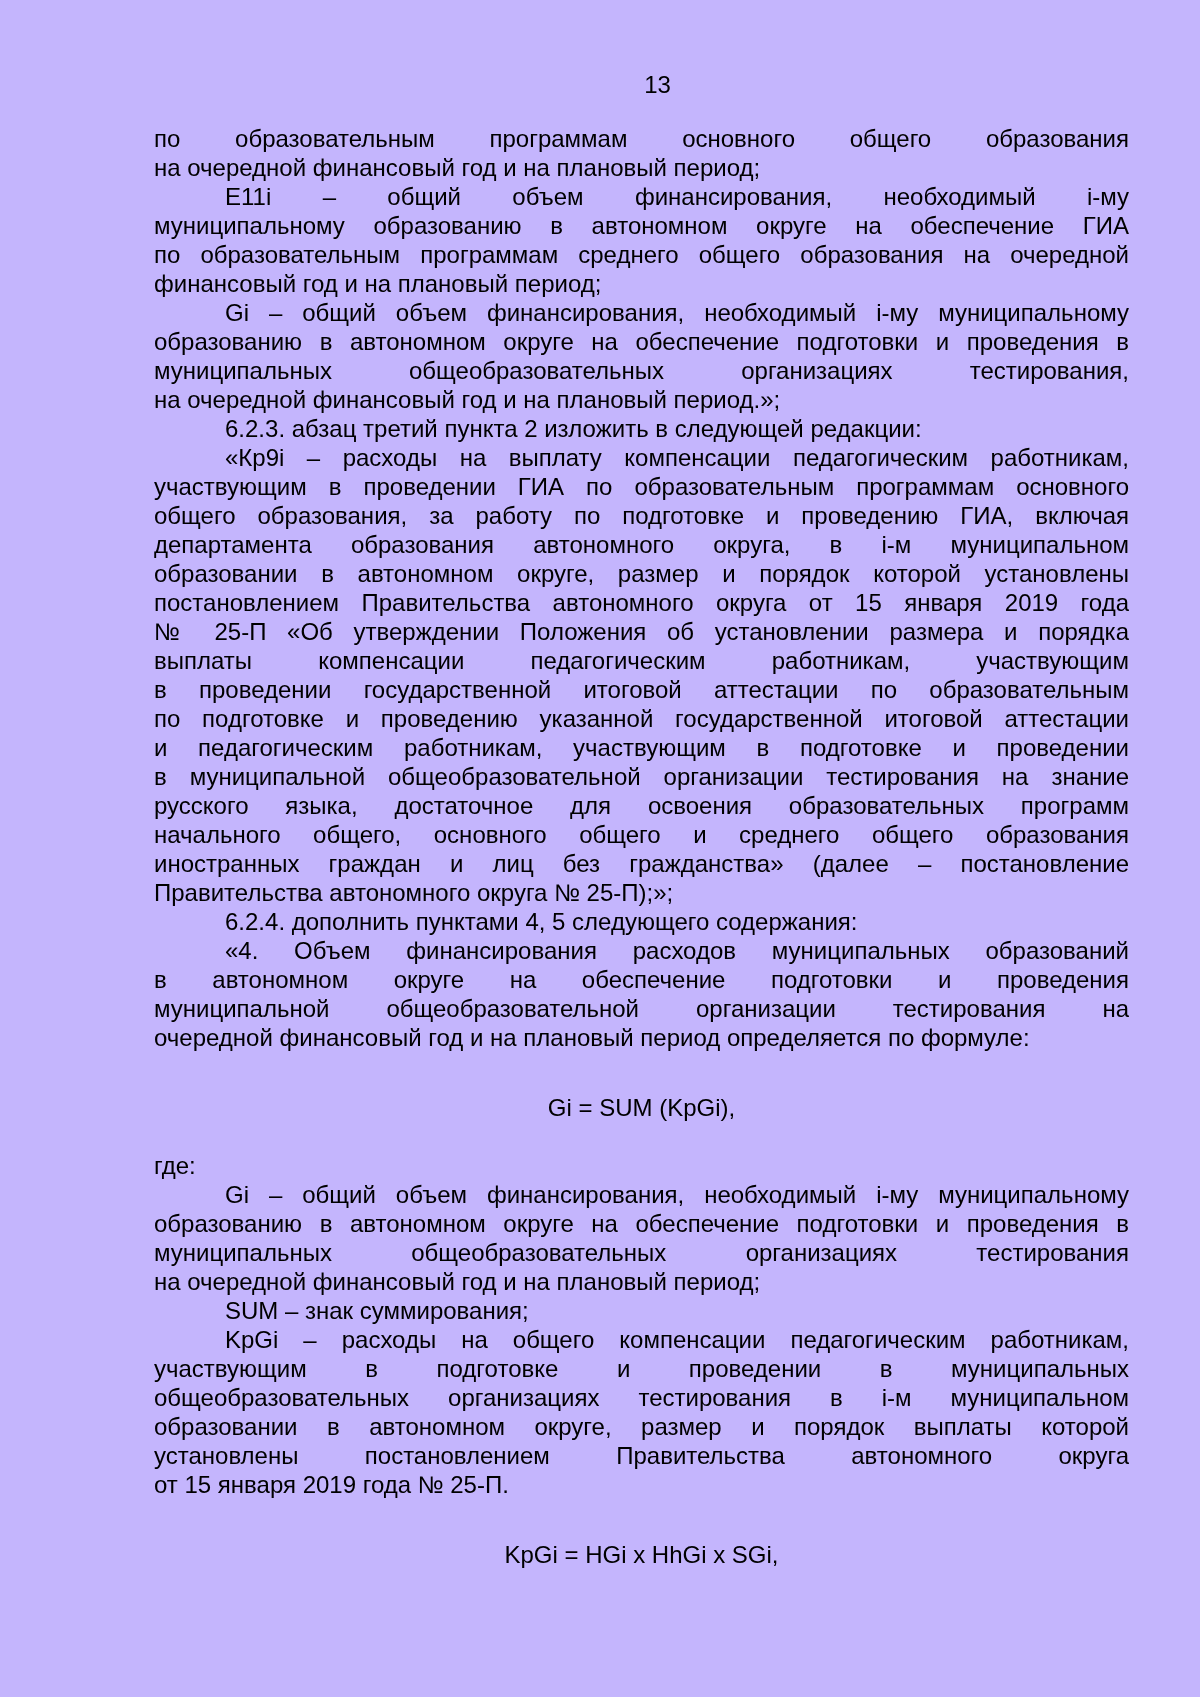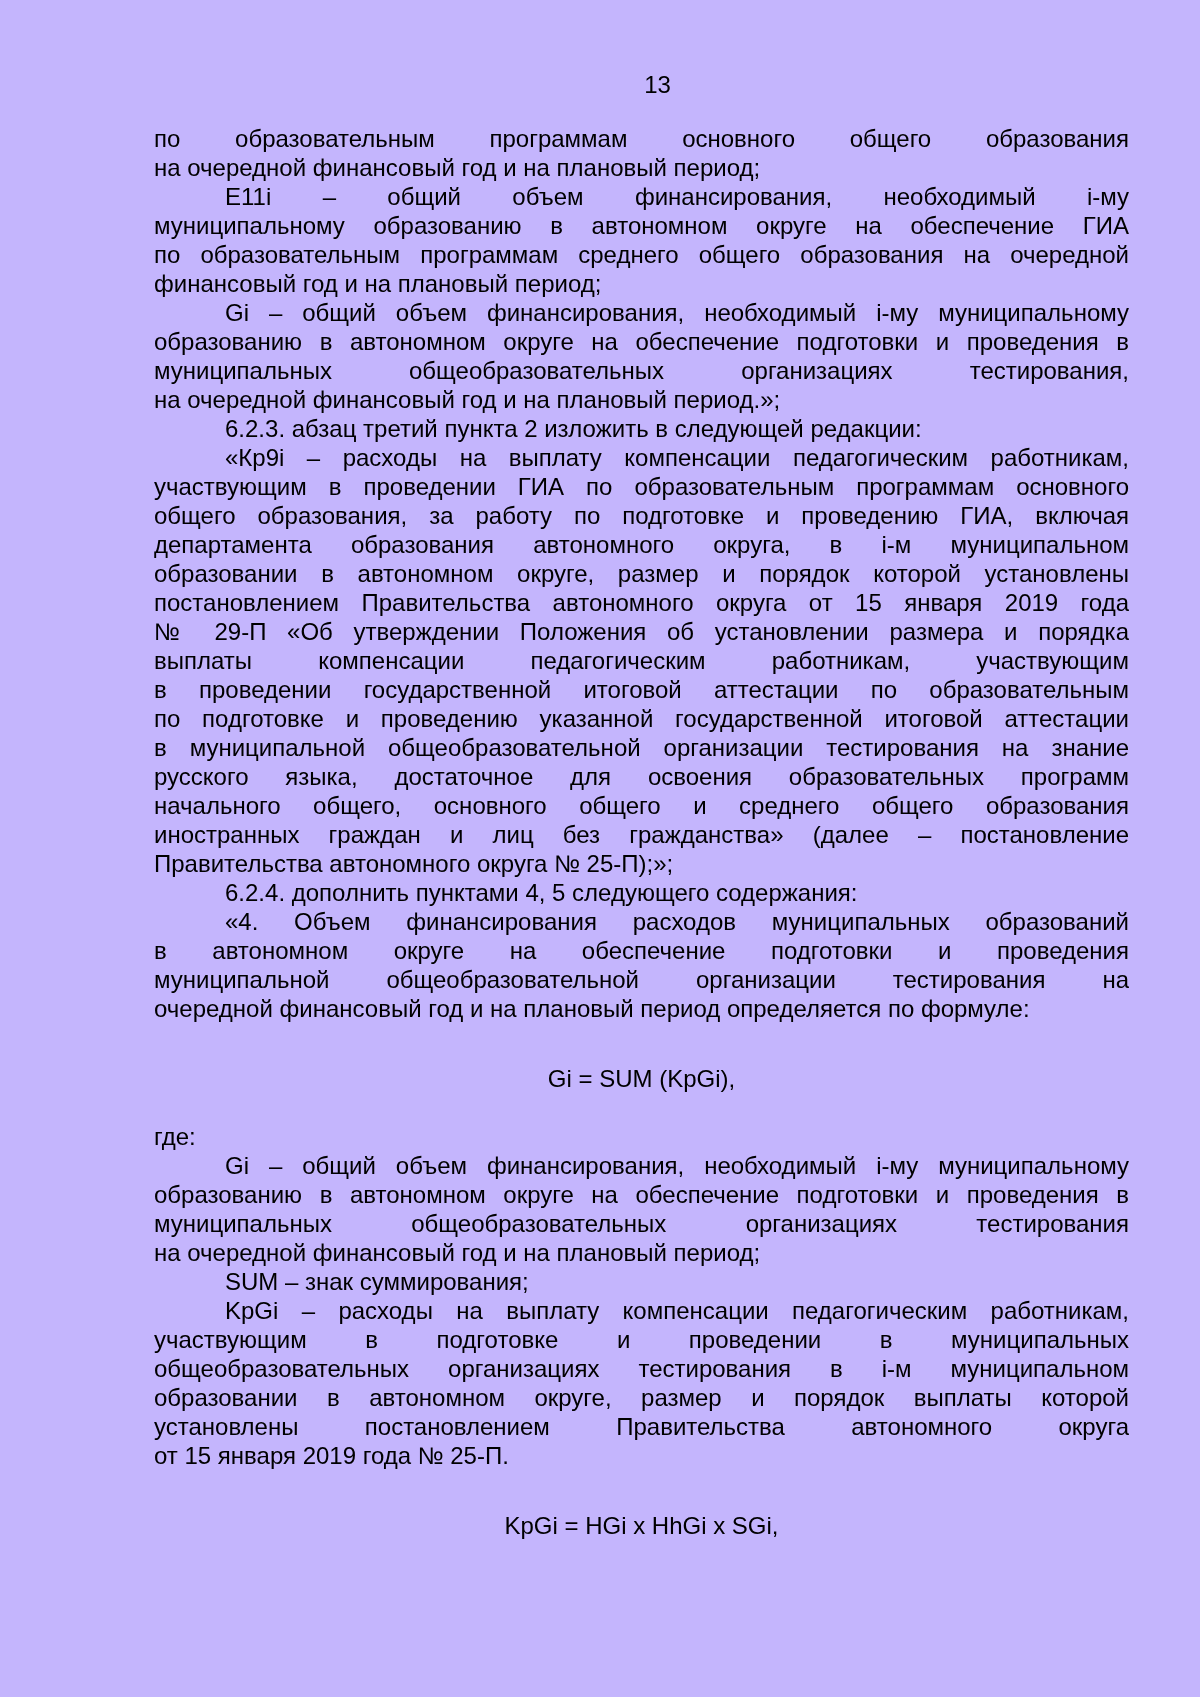--- a/index.html
+++ b/index.html
@@ -67,7 +67,7 @@
       <div class="ln a-justify">департамента образования автономного округа, в i-м муниципальном</div>
       <div class="ln a-justify">образовании в автономном округе, размер и порядок которой установлены</div>
       <div class="ln a-justify">постановлением Правительства автономного округа от 15 января 2019 года</div>
-      <div class="ln a-justify">№ 29-П «Об утверждении Положения об установлении размера и порядка</div>
+      <div class="ln a-justify">№ 25-П «Об утверждении Положения об установлении размера и порядка</div>
       <div class="ln a-justify">выплаты компенсации педагогическим работникам, участвующим</div>
       <div class="ln a-justify">в проведении государственной итоговой аттестации по образовательным</div>
       <div class="ln a-justify">по подготовке и проведению указанной государственной итоговой аттестации</div>

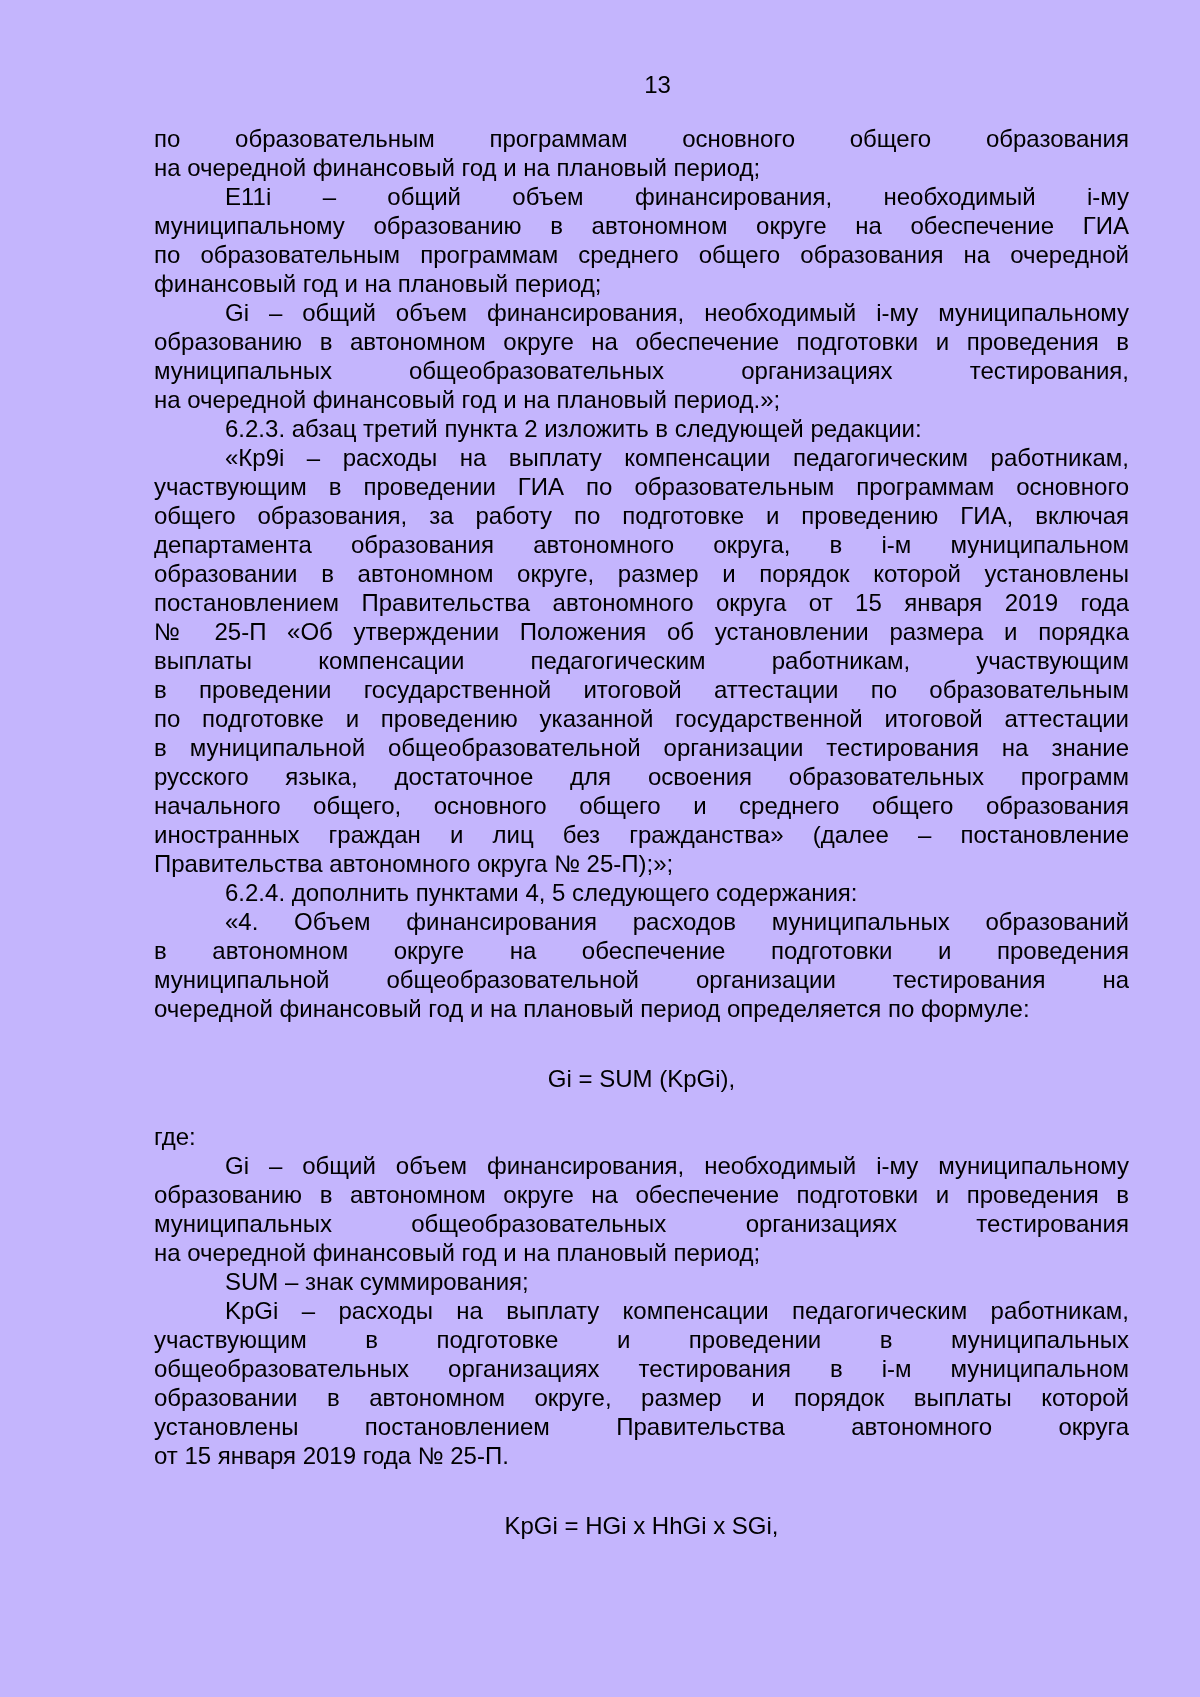--- a/index.html
+++ b/index.html
@@ -71,6 +71,7 @@
       <div class="ln a-justify">выплаты компенсации педагогическим работникам, участвующим</div>
       <div class="ln a-justify">в проведении государственной итоговой аттестации по образовательным</div>
       <div class="ln a-justify">по подготовке и проведению указанной государственной итоговой аттестации</div>
+      <div class="ln a-justify">и педагогическим работникам, участвующим в подготовке и проведении</div>
       <div class="ln a-justify">в муниципальной общеобразовательной организации тестирования на знание</div>
       <div class="ln a-justify">русского языка, достаточное для освоения образовательных программ</div>
       <div class="ln a-justify">начального общего, основного общего и среднего общего образования</div>

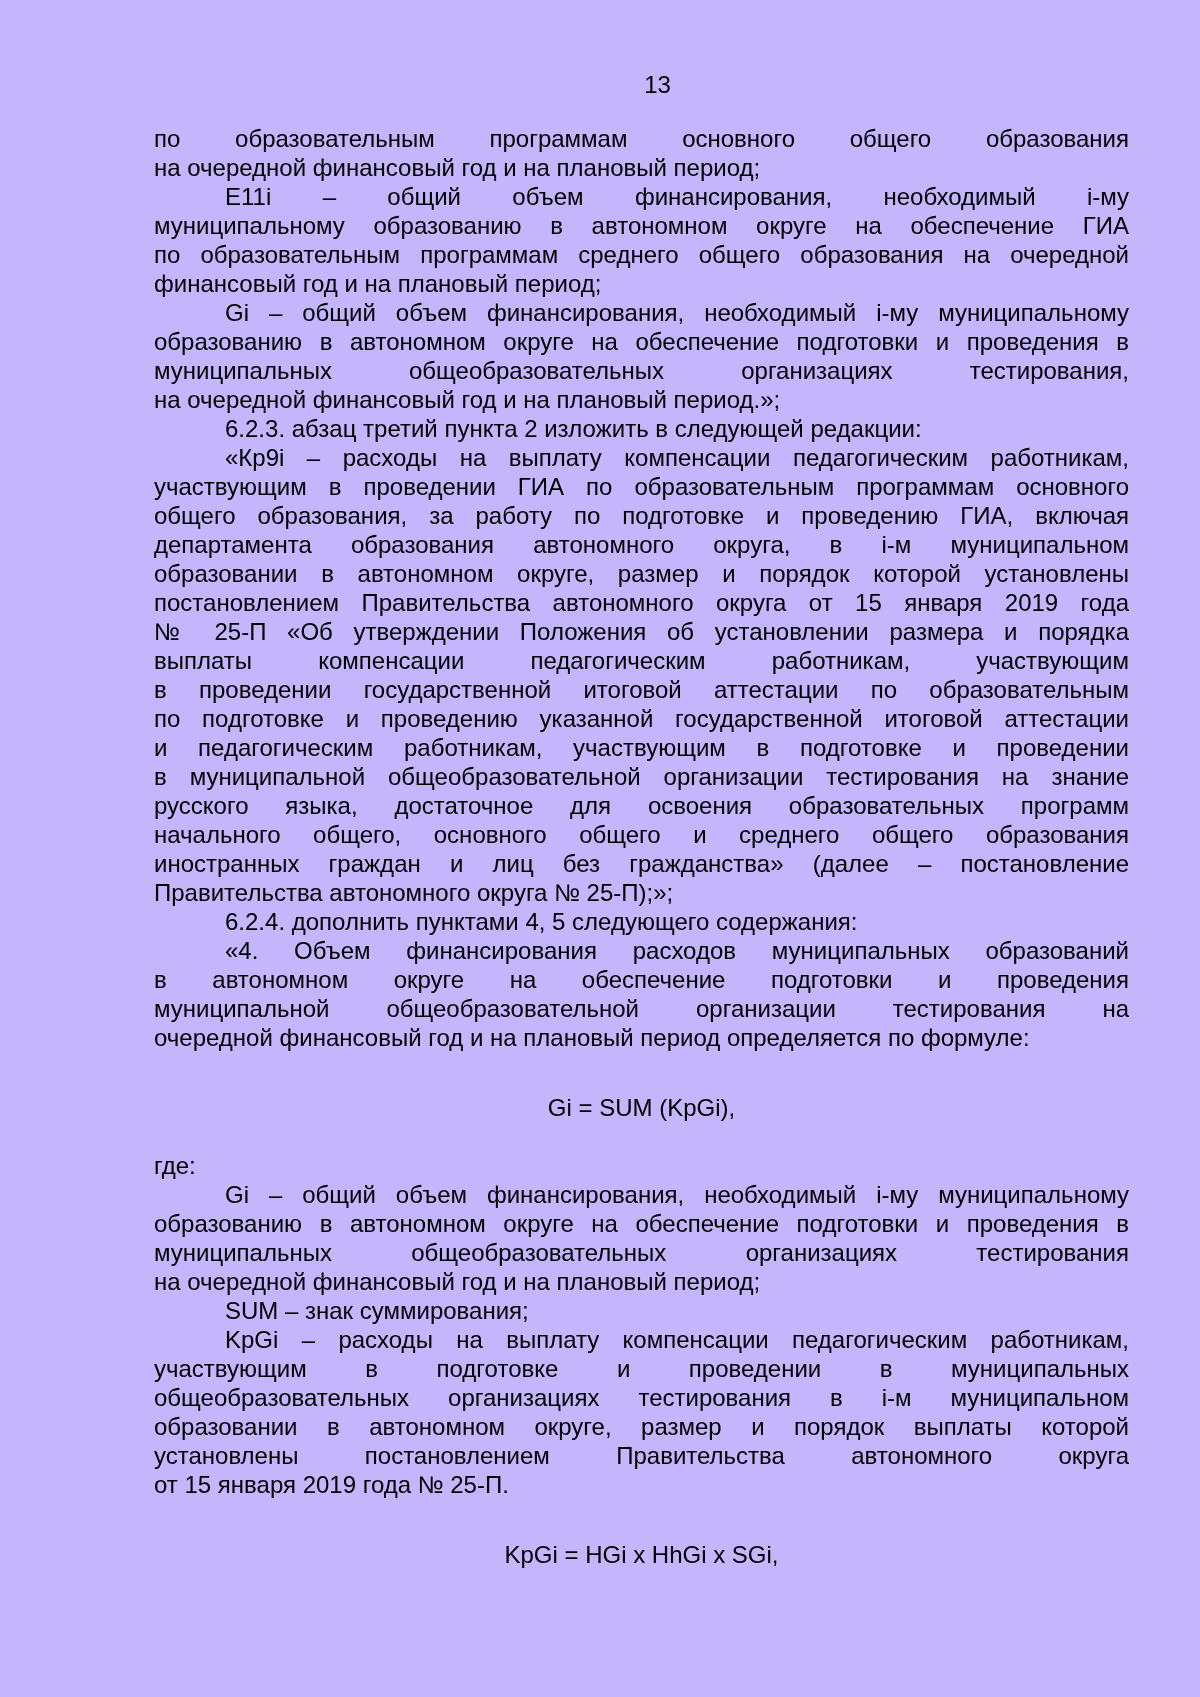--- a/index.html
+++ b/index.html
@@ -91,7 +91,7 @@
       <div class="ln a-justify">муниципальных общеобразовательных организациях тестирования</div>
       <div class="ln a-left">на очередной финансовый год и на плановый период;</div>
       <div class="ln a-left indent">SUM – знак суммирования;</div>
-      <div class="ln a-justify indent">KpGi – расходы на выплату компенсации педагогическим работникам,</div>
+      <div class="ln a-justify indent">KpGi – расходы на общего компенсации педагогическим работникам,</div>
       <div class="ln a-justify">участвующим в подготовке и проведении в муниципальных</div>
       <div class="ln a-justify">общеобразовательных организациях тестирования в i-м муниципальном</div>
       <div class="ln a-justify">образовании в автономном округе, размер и порядок выплаты которой</div>

